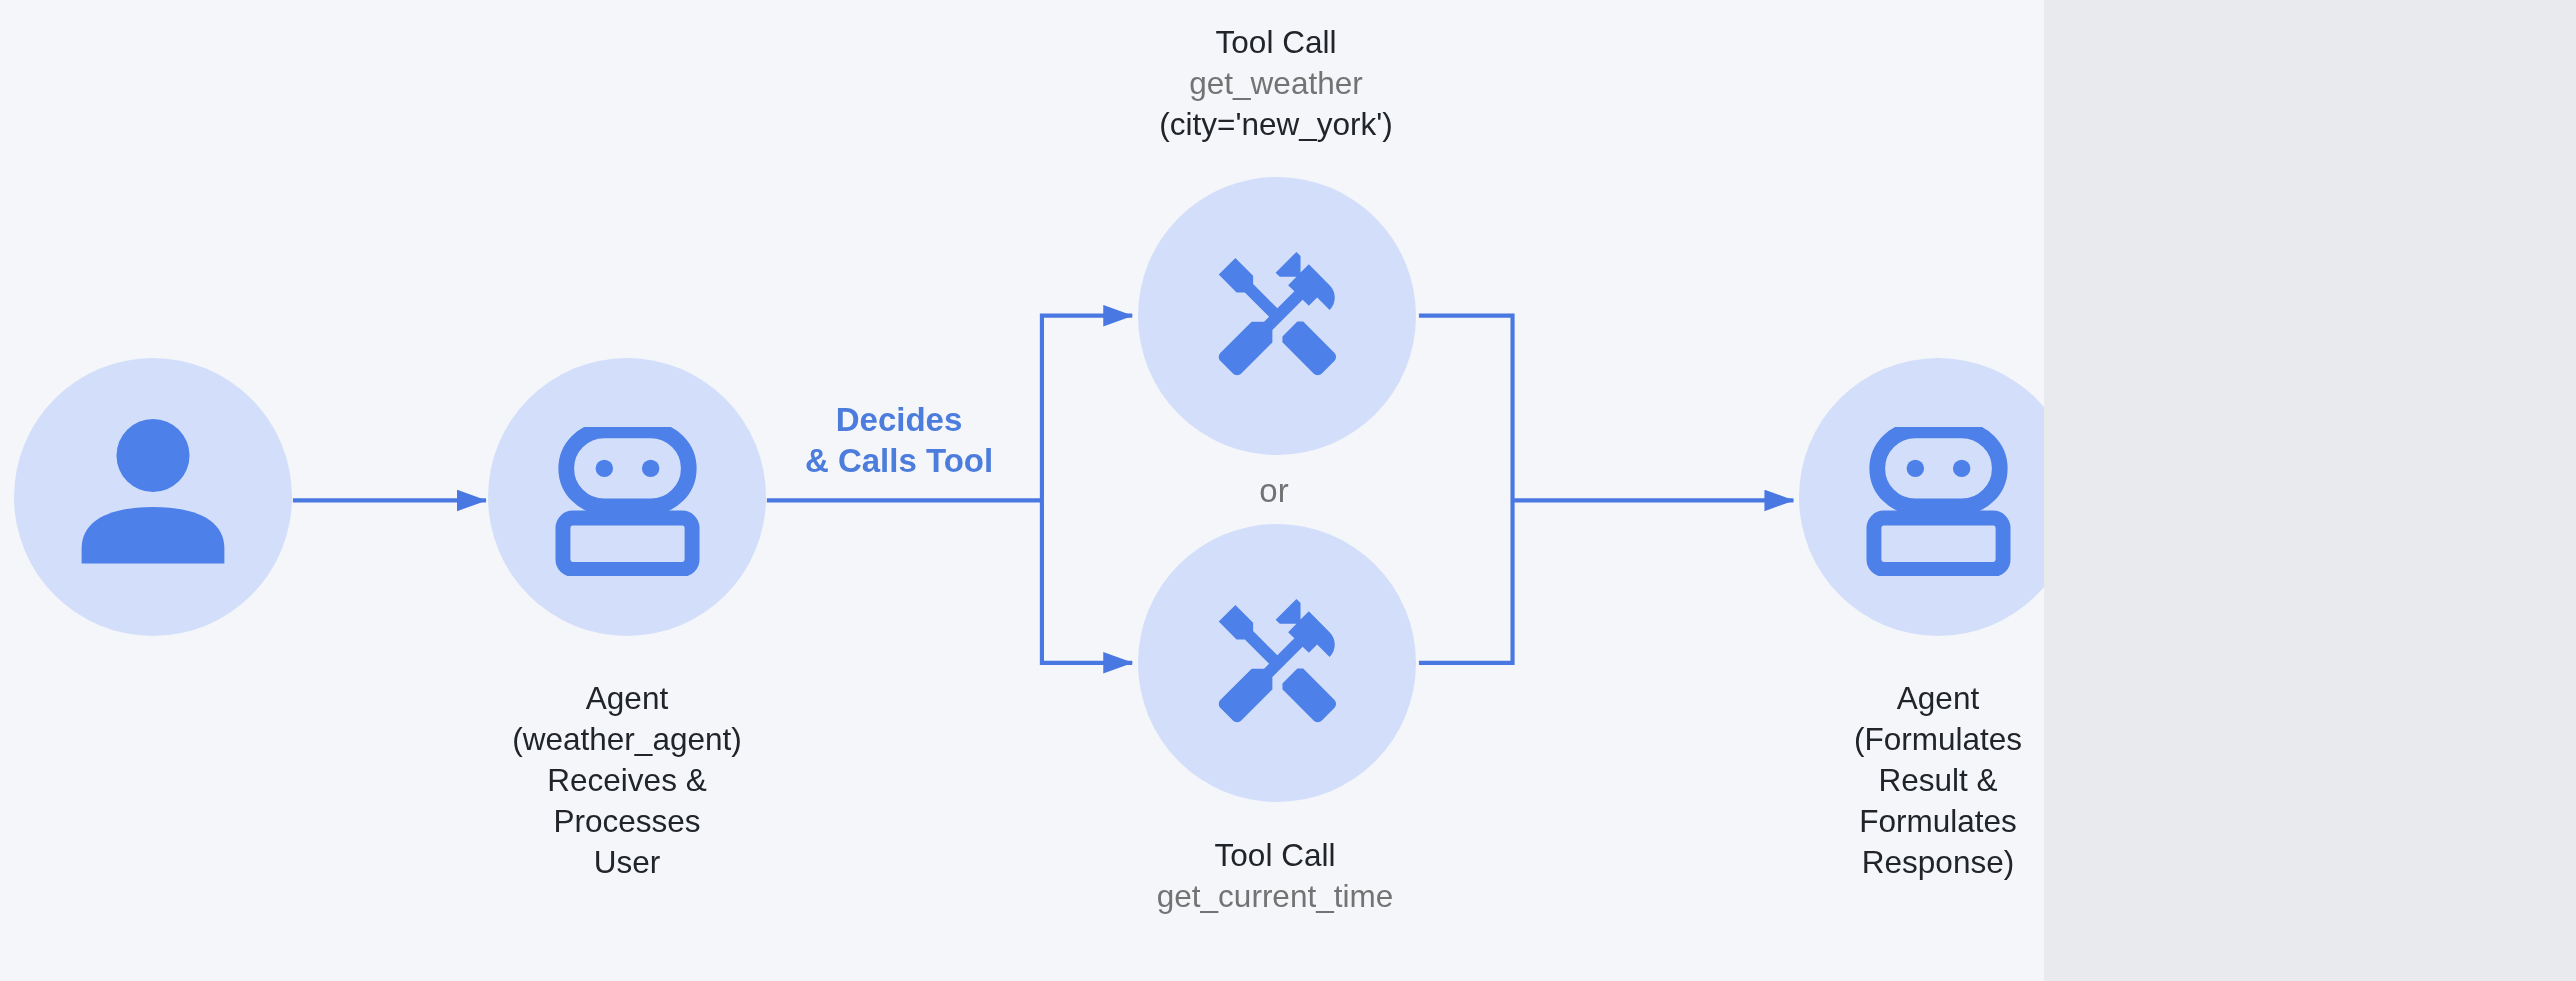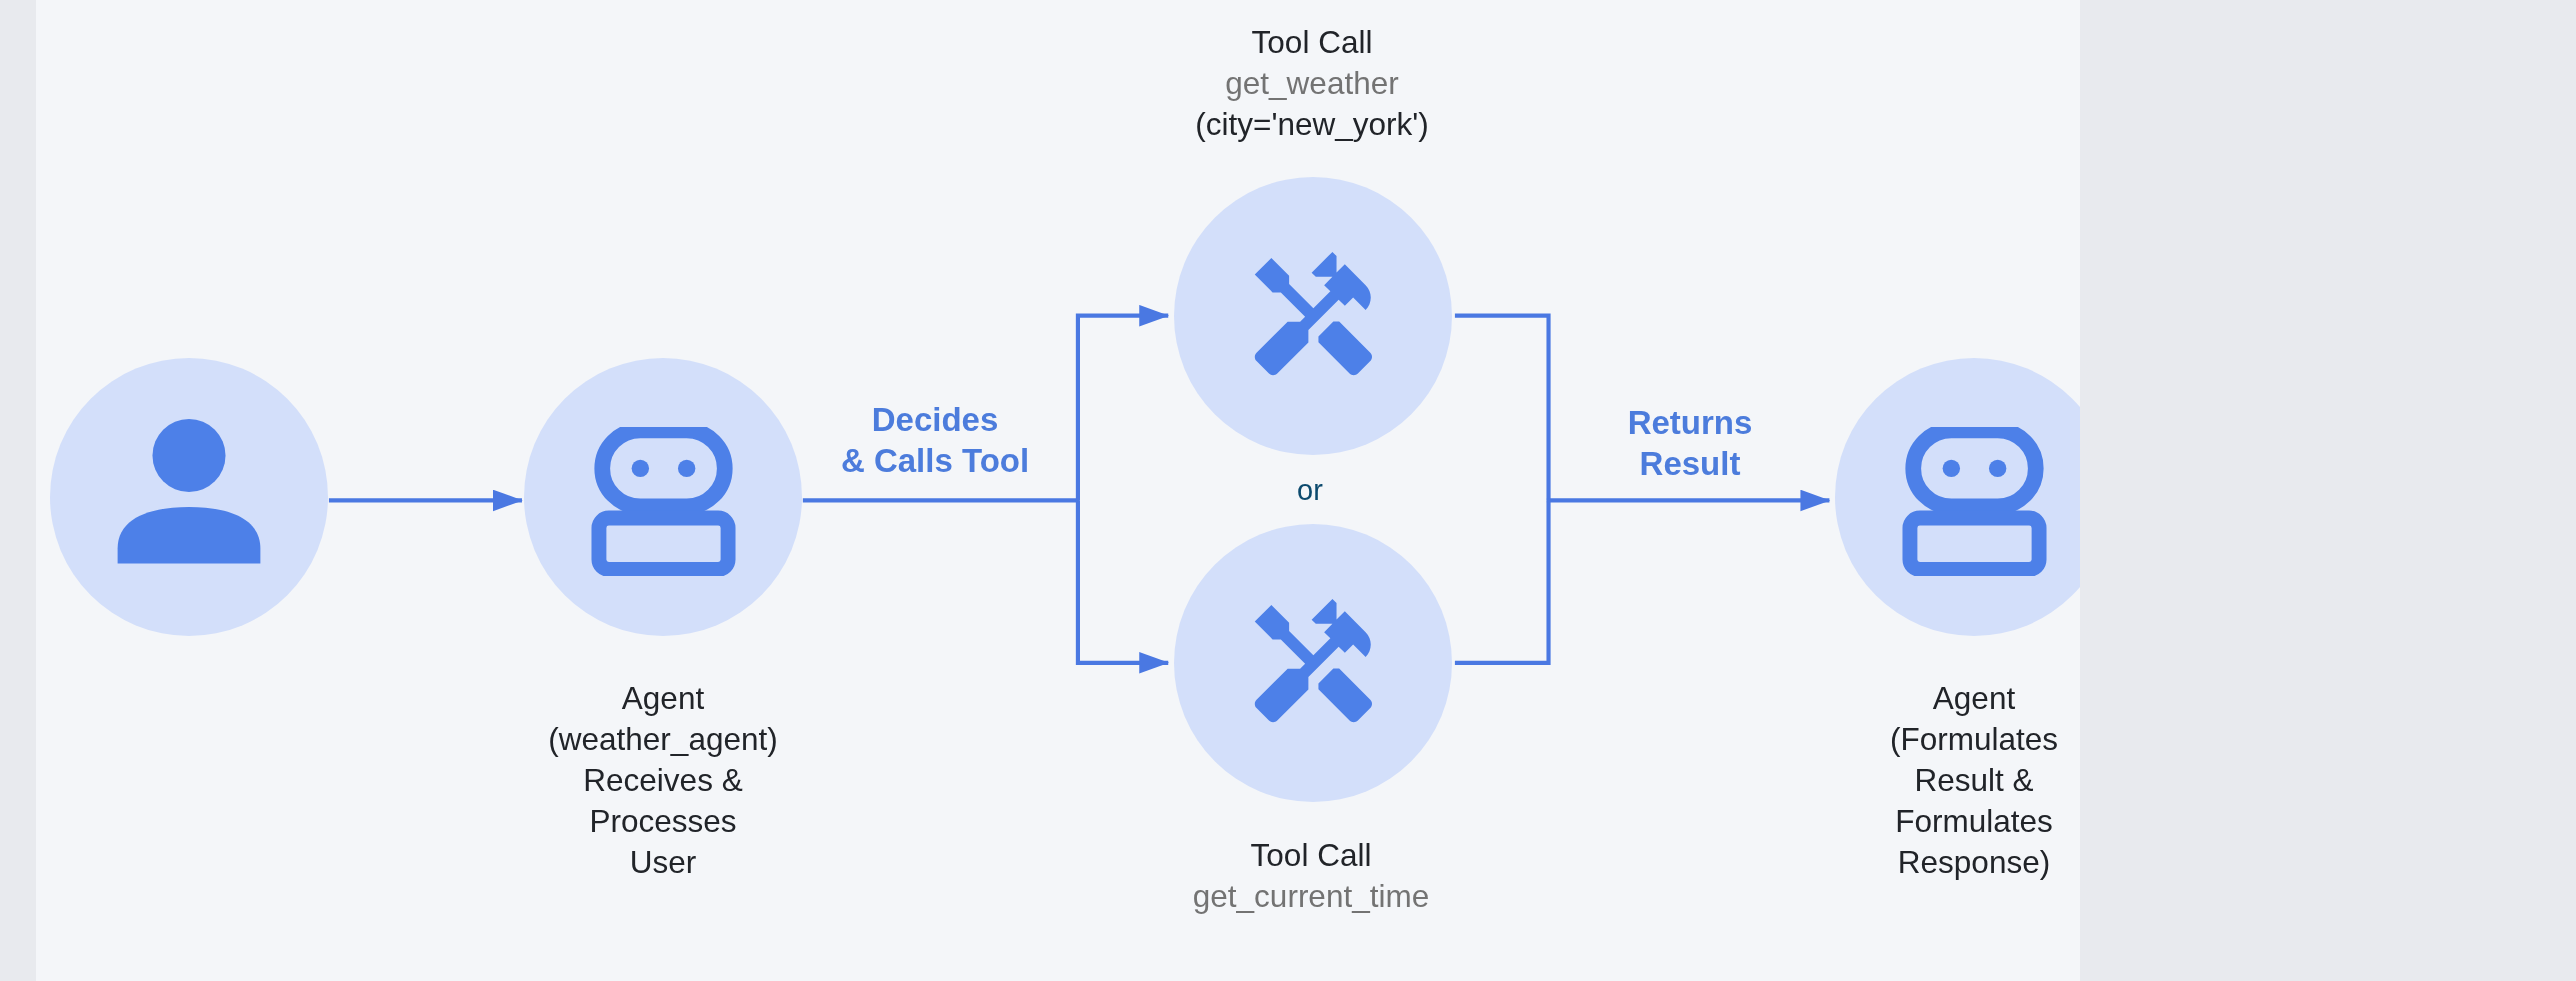--- a/index.html
+++ b/index.html
@@ -9,7 +9,6 @@
     background:#f4f6f9;
     font-family:"Liberation Sans", sans-serif;
     overflow:hidden;
-    margin-left:36px;
   }
   .connectors{position:absolute;left:0;top:0;width:2576px;height:981px;}
   .node-circle{

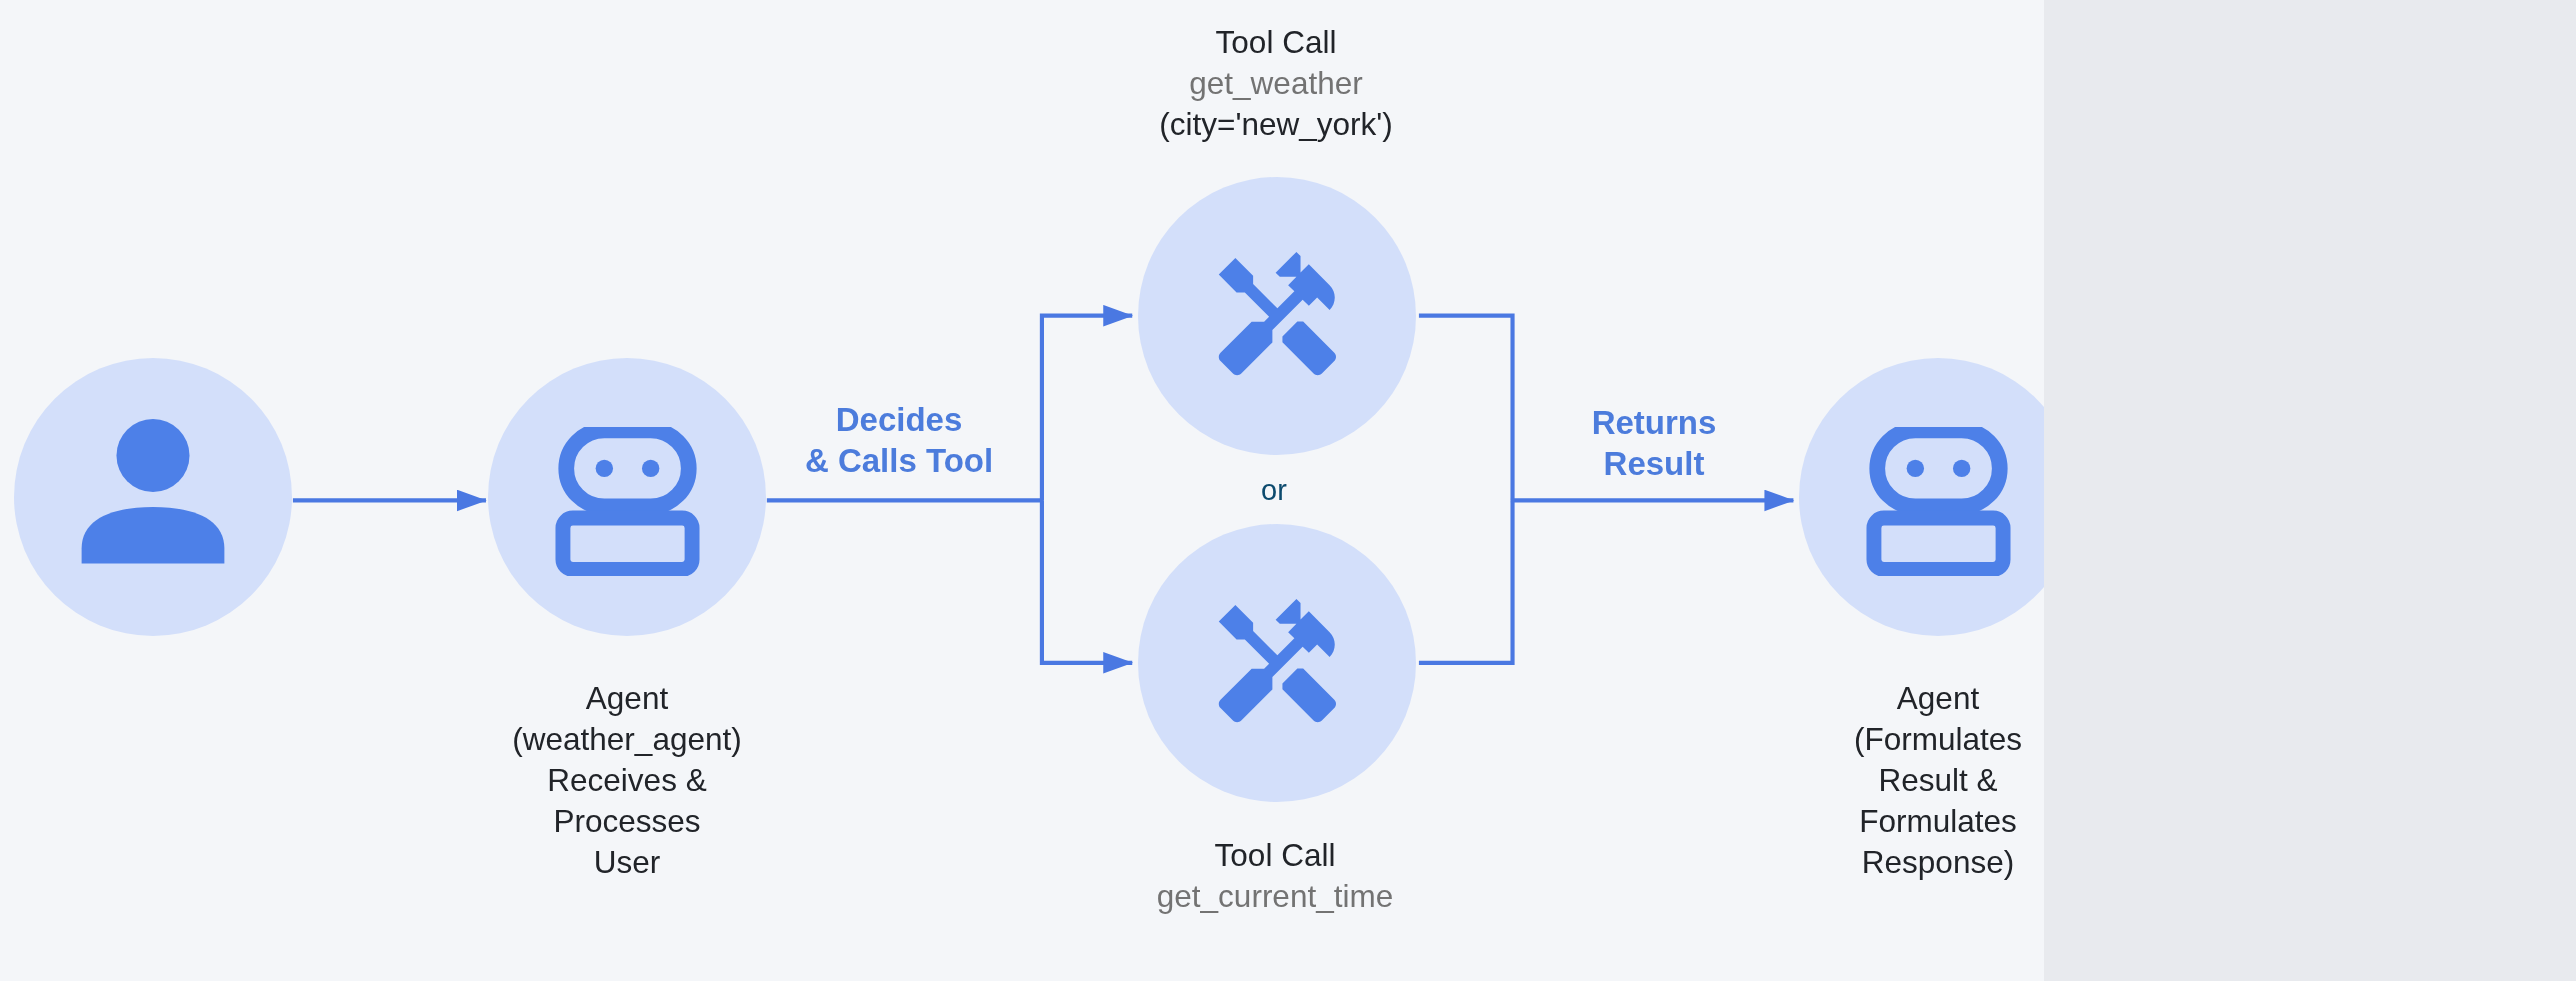--- a/index.html
+++ b/index.html
@@ -147,10 +147,6 @@
     <span class="line" style="display:block;">&amp; Calls Tool</span>
   </div>
 
-  <div class="edge-label" style="left:1654px;top:402px;">
-    <span class="line" style="display:block;">Returns</span>
-    <span class="line" style="display:block;">Result</span>
-  </div>
 
   <div class="or-label" style="left:1274px;top:470px;">or</div>
 

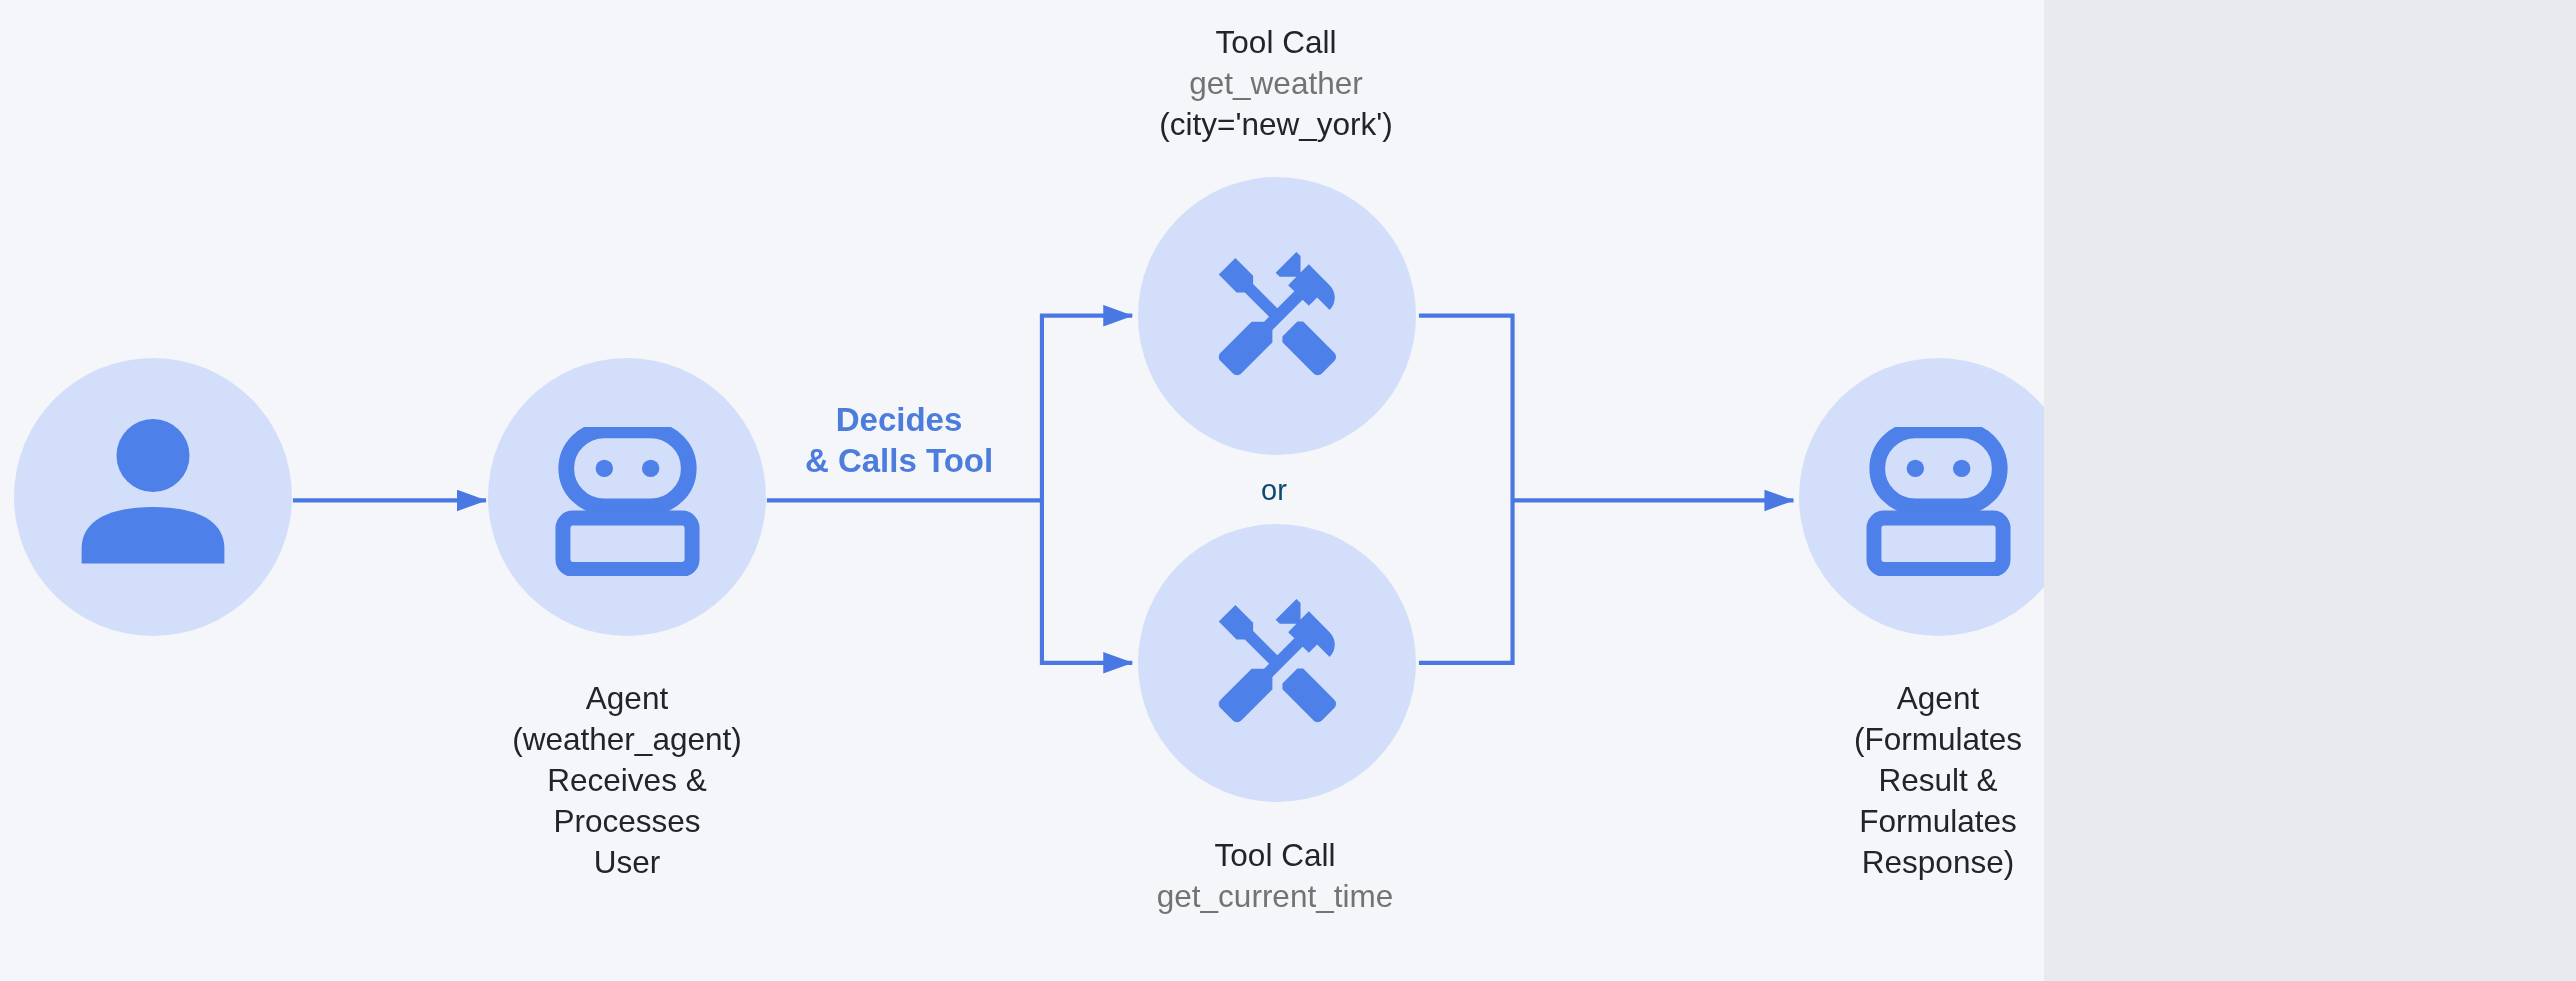--- a/index.html
+++ b/index.html
@@ -30,7 +30,7 @@
   }
   .or-label{
     position:absolute;transform:translateX(-50%);
-    color:#0c4a6e;font-size:29px;line-height:41px;text-align:right;
+    color:#737373;font-size:33px;line-height:41px;text-align:right;
   }
   
   .pos-user-query  {left:14px;  top:358px;}

